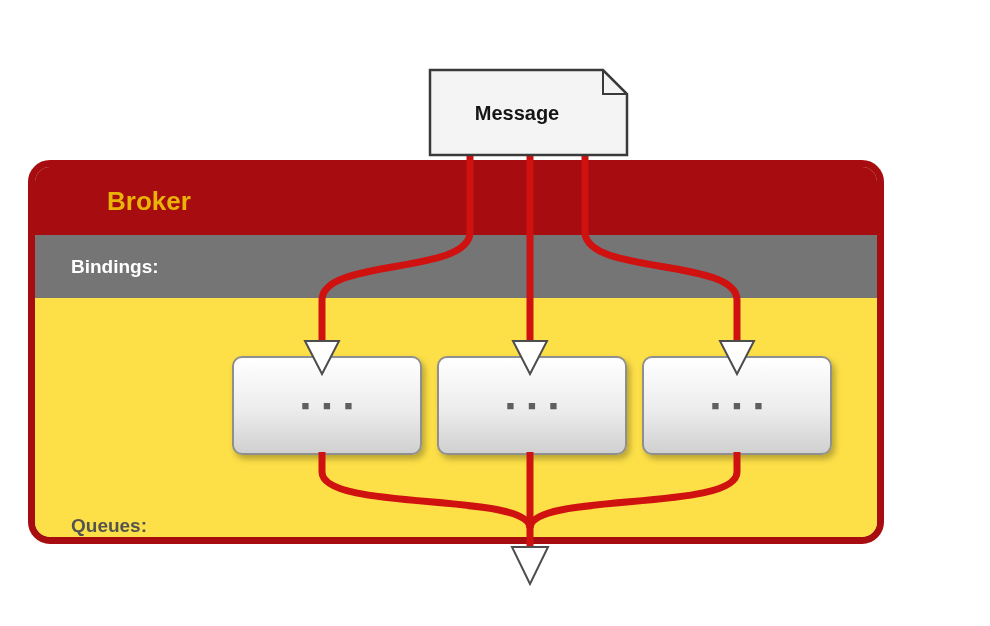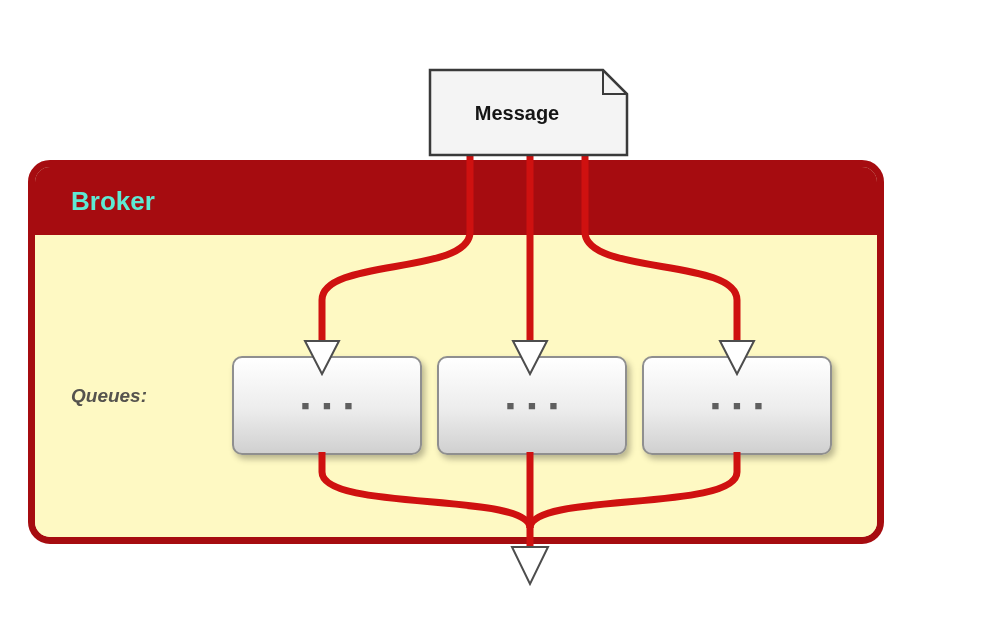--- a/index.html
+++ b/index.html
@@ -48,9 +48,10 @@
     flex: 0 0 auto;
   }
   .broker-title {
-    color: #5eead4;
+    color: #eab308;
     font-size: 26px;
     font-weight: bold;
+    margin-left: 36px;
   }
 
   .band {

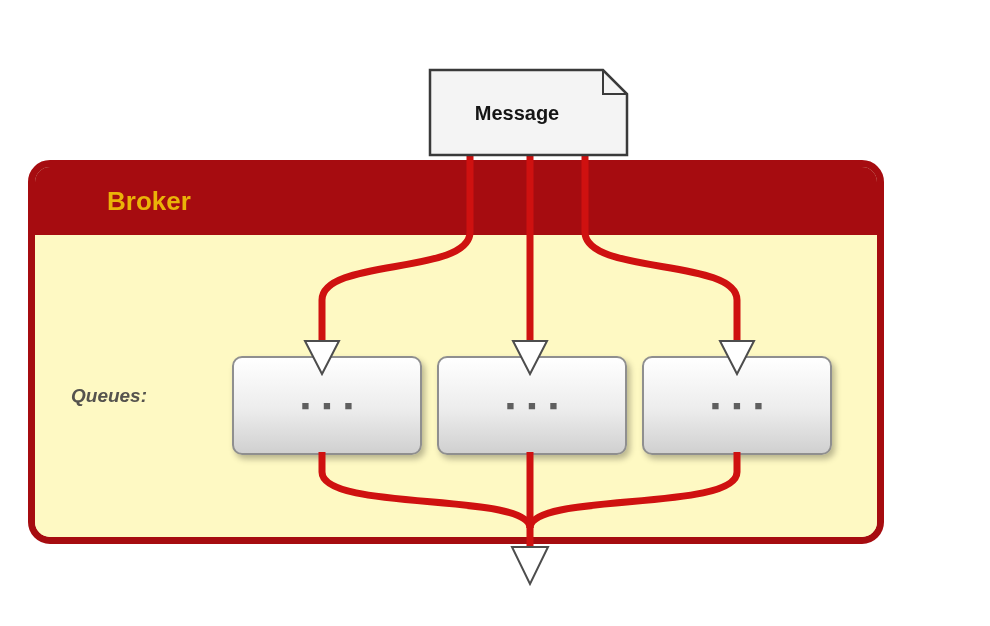--- a/index.html
+++ b/index.html
@@ -159,6 +159,9 @@
     </div>
 
 
+    <div class="band band-bindings">
+      <span class="band-label">Bindings:</span>
+    </div>
 
     <div class="band band-queues">
       <span class="band-label">Queues:</span>

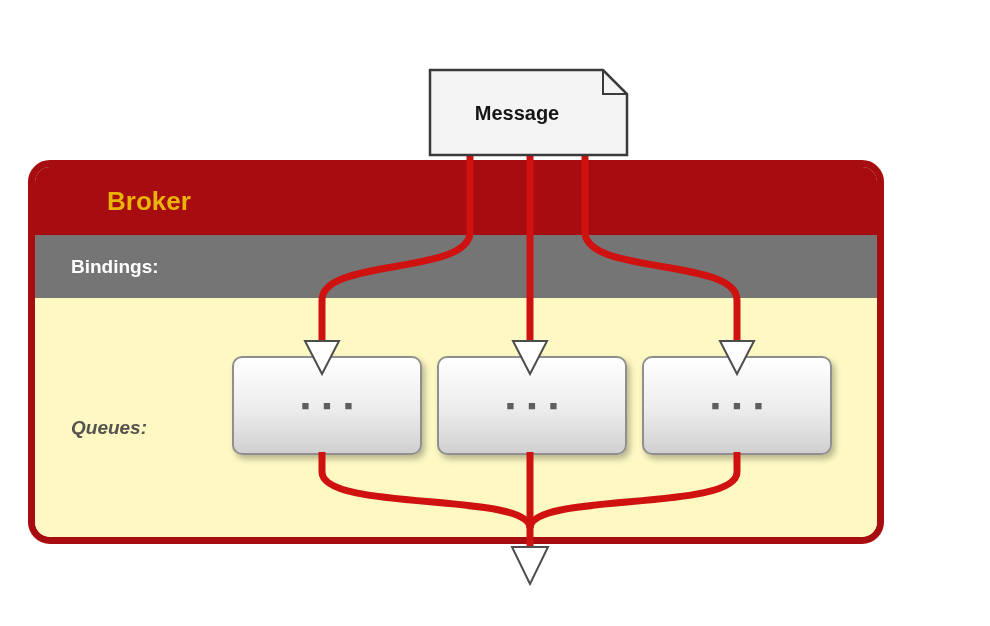--- a/index.html
+++ b/index.html
@@ -71,10 +71,9 @@
 
   .band-queues {
     flex: 1 1 auto;
-    background: #fef9c3;
-    align-items: center;
+    background: #fde047;
+    align-items: flex-end;
     padding-top: 20px;
-    font-style: italic;
   }
   .band-queues .band-label { color: #55534e; }
 

